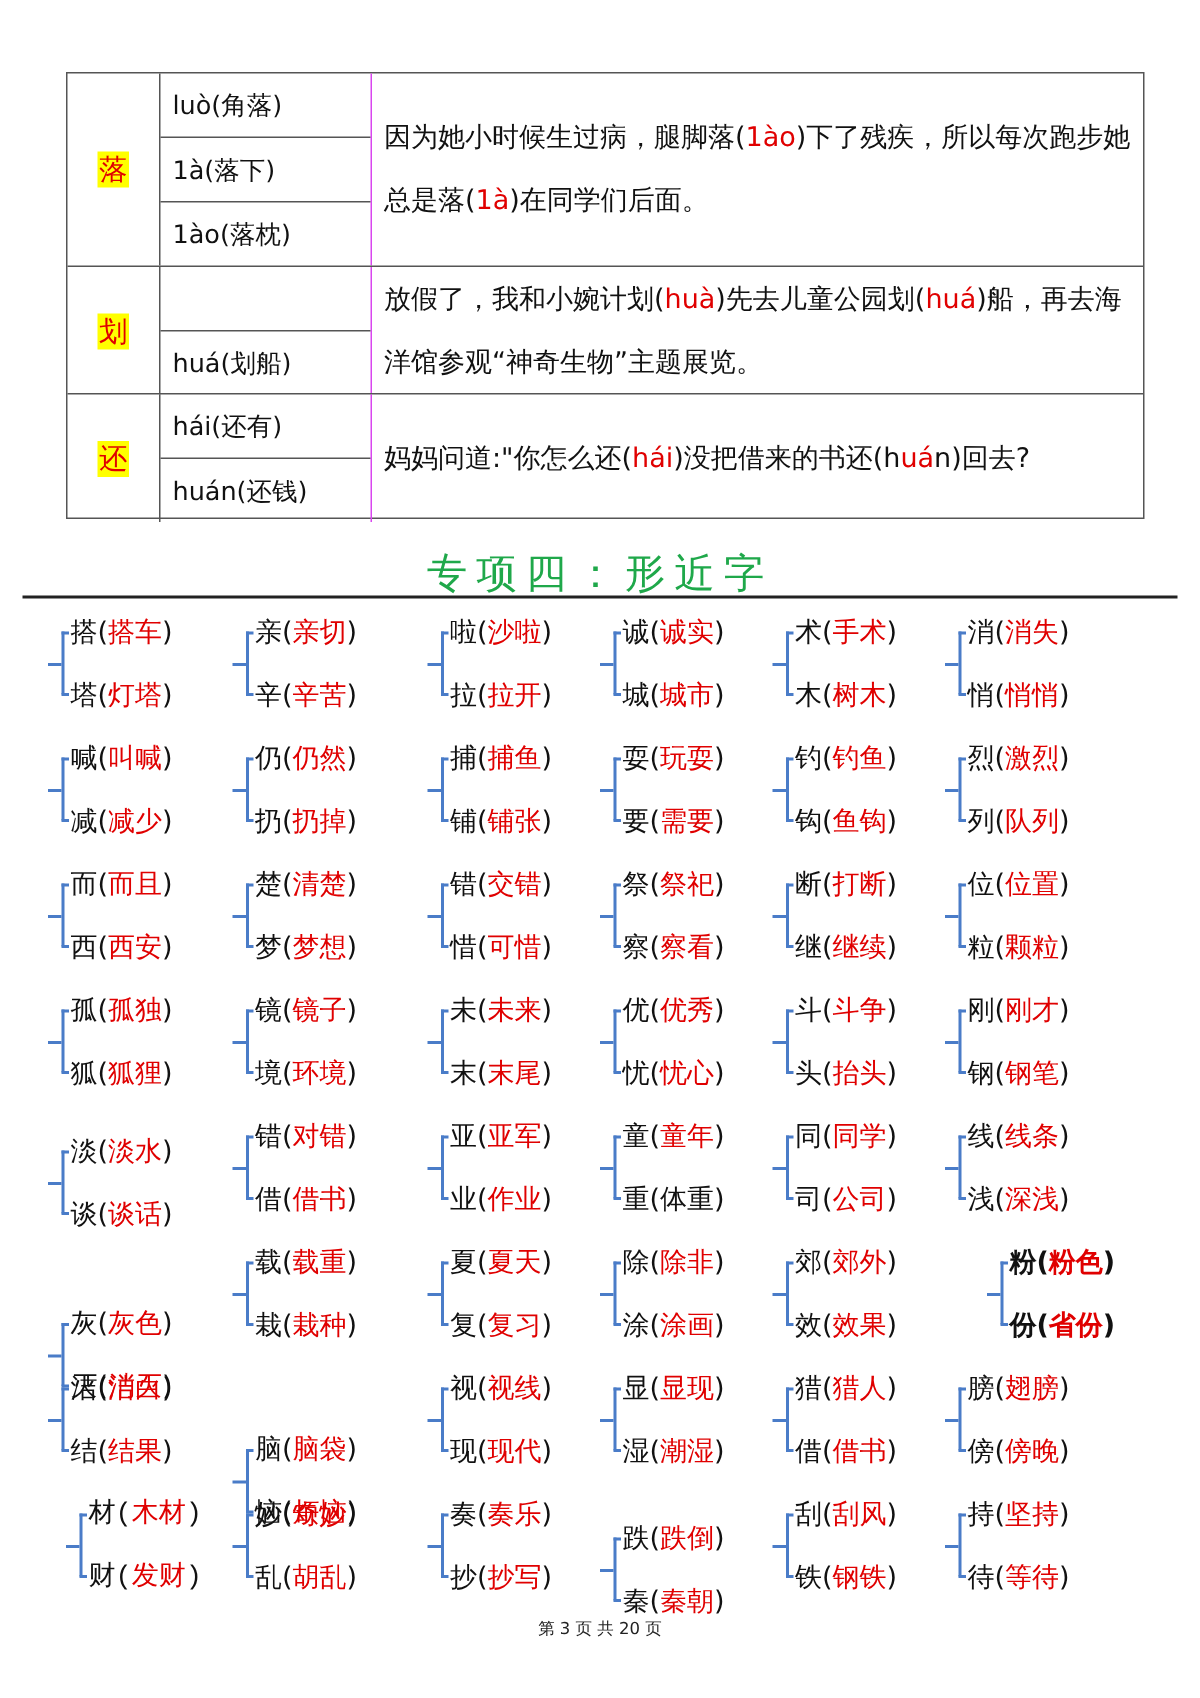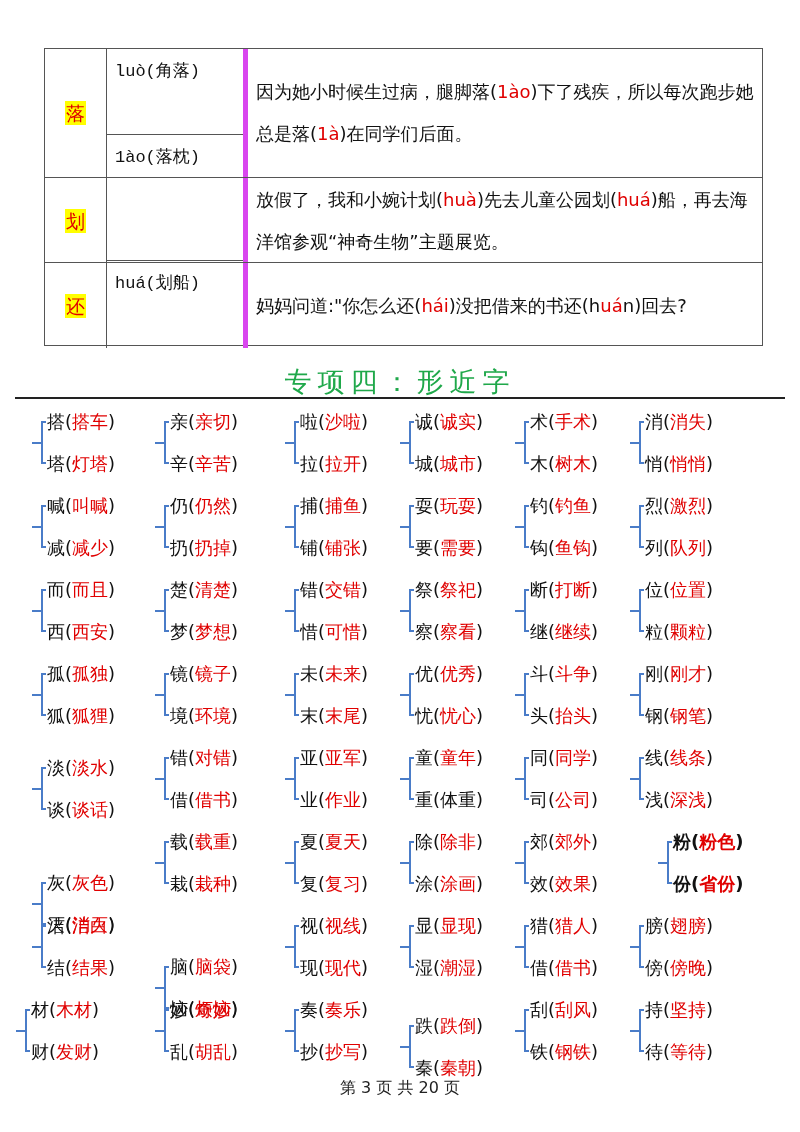--- a/index.html
+++ b/index.html
@@ -14,7 +14,7 @@
                border-right:1px solid #555; box-sizing:border-box; }
   .hl { background:#ffff00; color:#e00000; font-size:19px; line-height:24px; padding:0 1px; }
   .cell-py { position:absolute; left:62px; width:141px; top:0; bottom:0;
-             border-right:5px solid #d946ef; box-sizing:border-box;font-family:Liberation Mono, monospace; }
+             border-right:1px solid #d946ef; box-sizing:border-box; }
   .py { position:absolute; left:0; right:0; box-sizing:border-box; padding-left:8px;
         display:flex; align-items:center; font-size:17px; border-top:1px solid #555; }
   .py.first { border-top:none; }

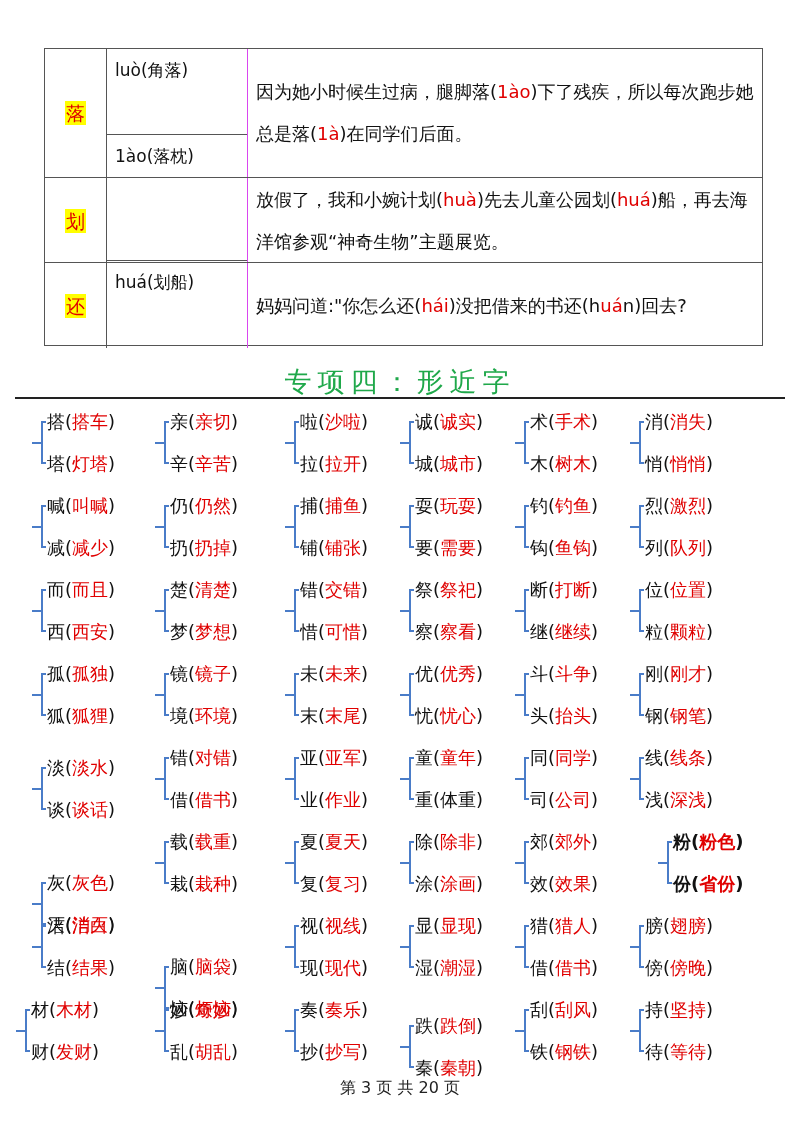--- a/index.html
+++ b/index.html
@@ -46,6 +46,7 @@
       </div>
       <div class="cell-py">
         <div class="py first" style="top: 0px; height: 42px;">luò(角落)</div>
+        <div class="py" style="top: 42px; height: 43px;">1à(落下)</div>
         <div class="py" style="top: 85px; height: 43px;">1ào(落枕)</div>
       </div>
       <div class="cell-sent">

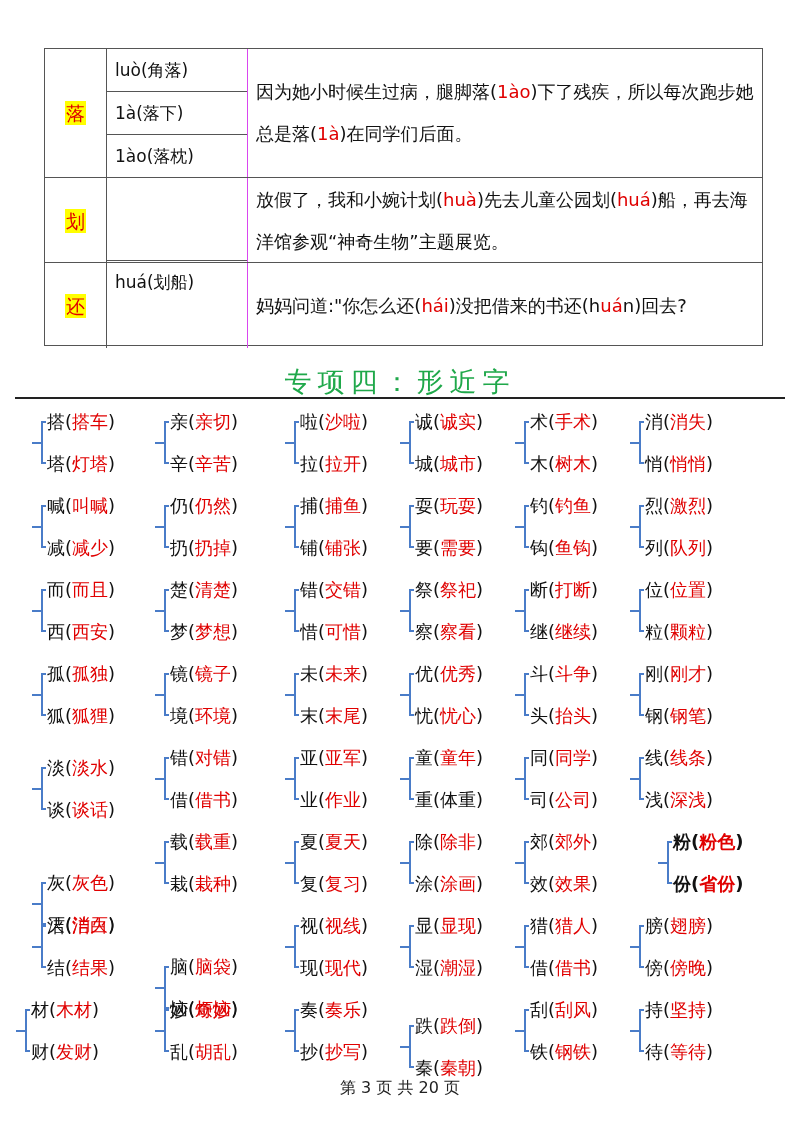--- a/index.html
+++ b/index.html
@@ -58,7 +58,7 @@
         <span class="hl">划</span>
       </div>
       <div class="cell-py">
-        <div class="py" style="top: 42px; height: 43px; margin-top: 40px;">huá(划船)</div>
+        <div class="py" style="top: 42px; height: 43px;">huá(划船)</div>
       </div>
       <div class="cell-sent">
         <div><span>放假了，我和小婉计划(</span><span class="red">huà</span><span>)先去儿童公园划(</span><span class="red">huá</span><span>)船，再去海洋馆参观“神奇生物”主题展览。</span></div>

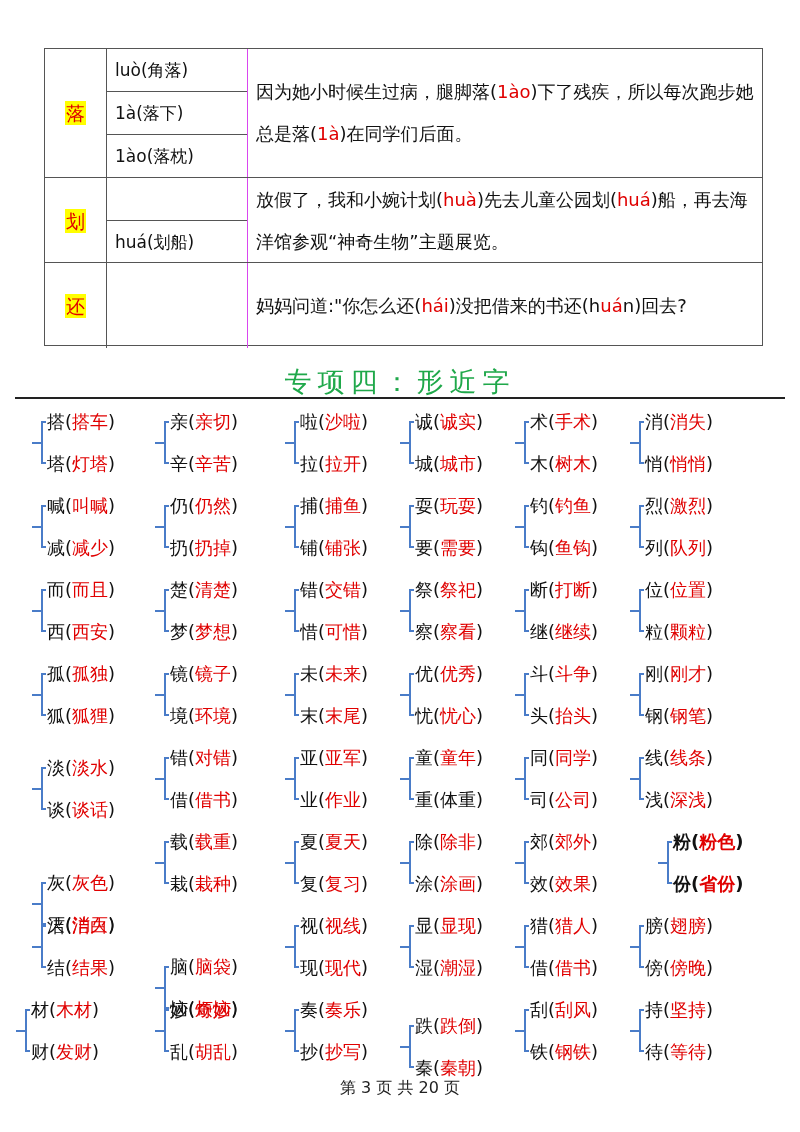--- a/index.html
+++ b/index.html
@@ -69,6 +69,7 @@
         <span class="hl">还</span>
       </div>
       <div class="cell-py">
+        <div class="py first" style="top: 0px; height: 42px;">hái(还有)</div>
       </div>
       <div class="cell-sent">
         <div><span>妈妈问道:"你怎么还(</span><span class="red">hái</span><span>)没把借来的书还(h</span><span class="red">uá</span><span>n)回去?</span></div>

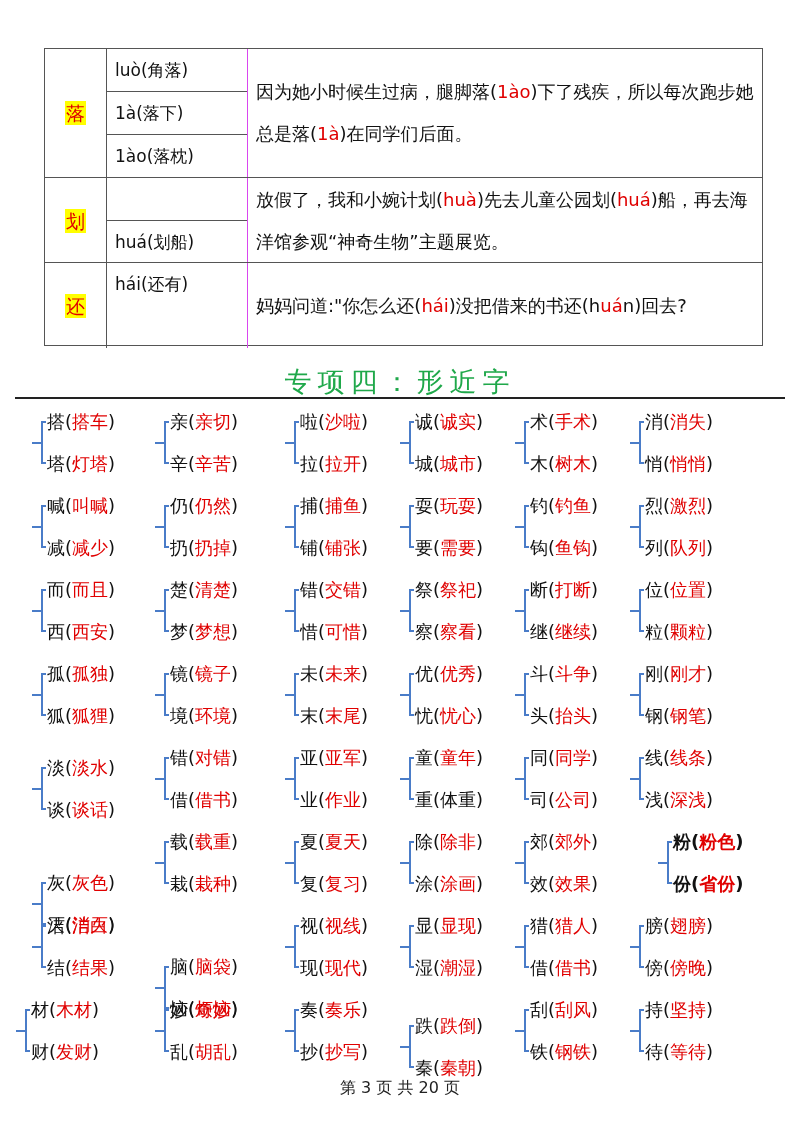--- a/index.html
+++ b/index.html
@@ -70,6 +70,7 @@
       </div>
       <div class="cell-py">
         <div class="py first" style="top: 0px; height: 42px;">hái(还有)</div>
+        <div class="py" style="top: 42px; height: 43px;">huán(还钱)</div>
       </div>
       <div class="cell-sent">
         <div><span>妈妈问道:"你怎么还(</span><span class="red">hái</span><span>)没把借来的书还(h</span><span class="red">uá</span><span>n)回去?</span></div>

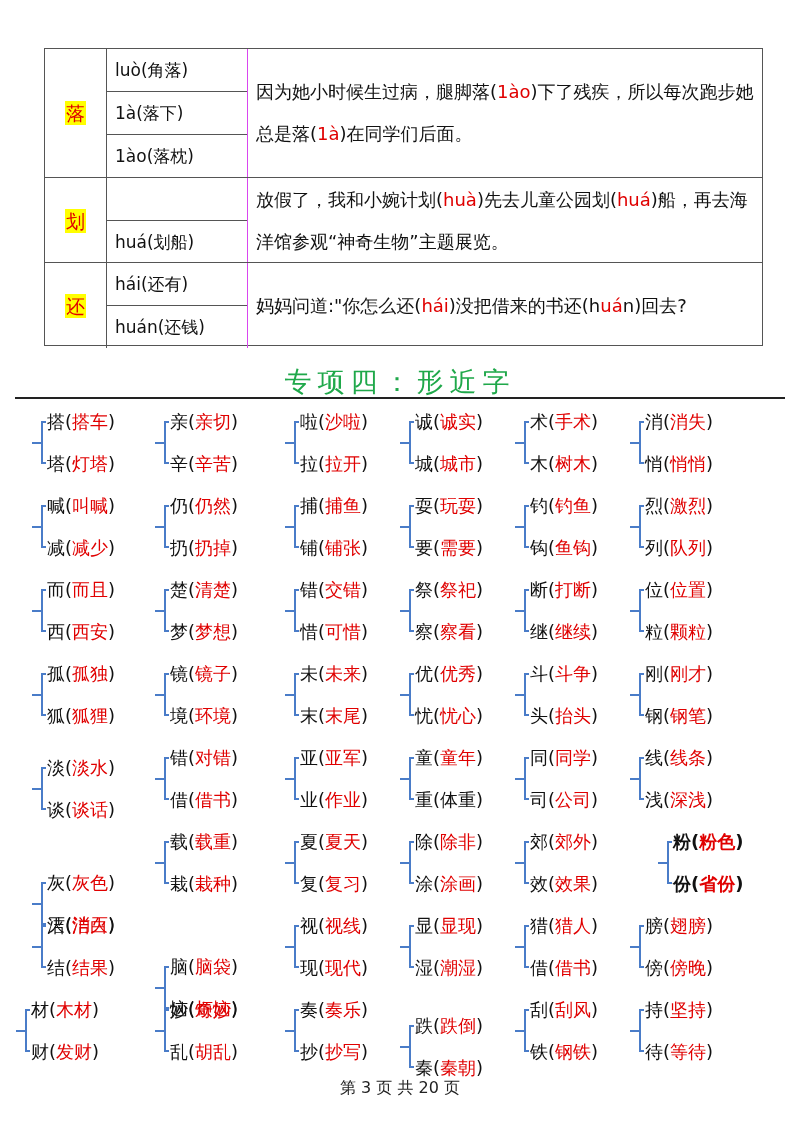--- a/index.html
+++ b/index.html
@@ -418,7 +418,7 @@
       <div class="item top"><span>膀(</span><span class="red">翅膀</span><span>)</span></div>
       <div class="item bot"><span>傍(</span><span class="red">傍晚</span><span>)</span></div>
     </div>
-    <div class="grp" style="left: 16px; top: 997px;">
+    <div class="grp" style="left: 44px; top: 997px; font-family: Liberation Mono, monospace;">
       <div class="br-v"></div>
       <div class="br-h"></div>
       <div class="br-t"></div>

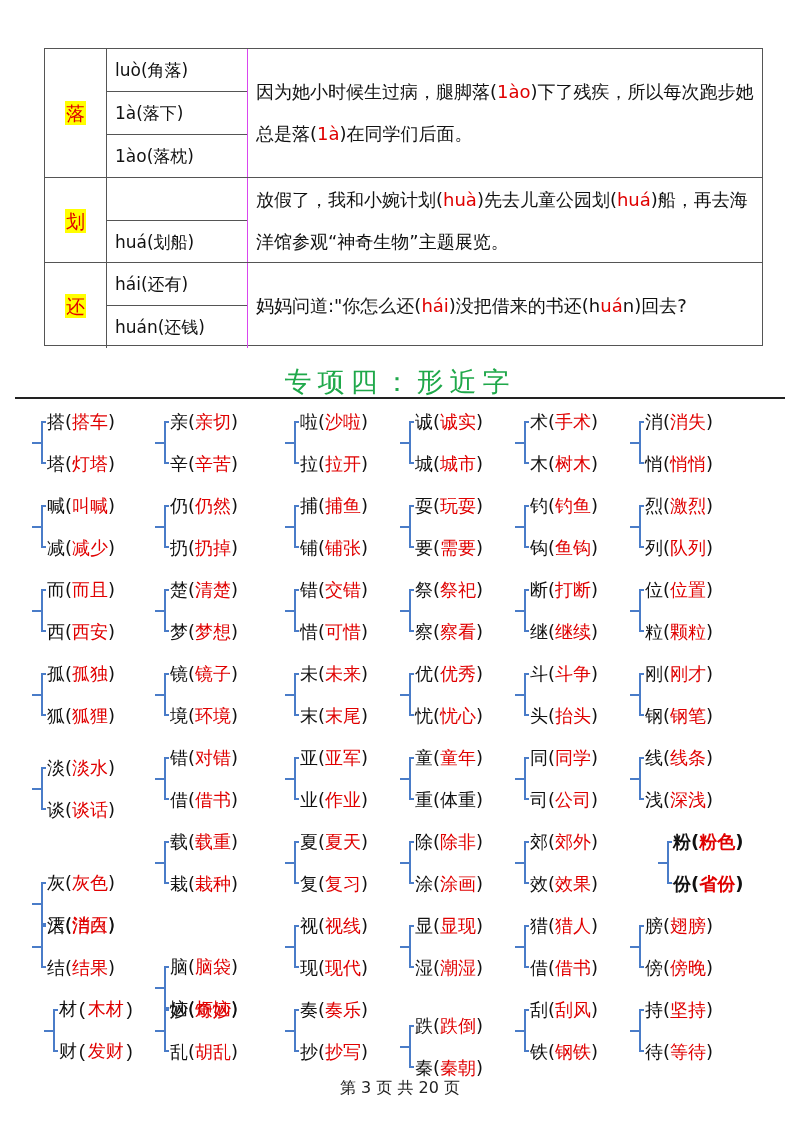--- a/index.html
+++ b/index.html
@@ -34,7 +34,7 @@
   .item.top { top:2px; }
   .item.bot { top:44px; }
   .footer { position:absolute; left:0; width:800px; top:1078px; text-align:center;
-            font-size:16px; color:#222; }
+            font-size:11px; color:#222; }
 </style>
 </head>
 <body>

